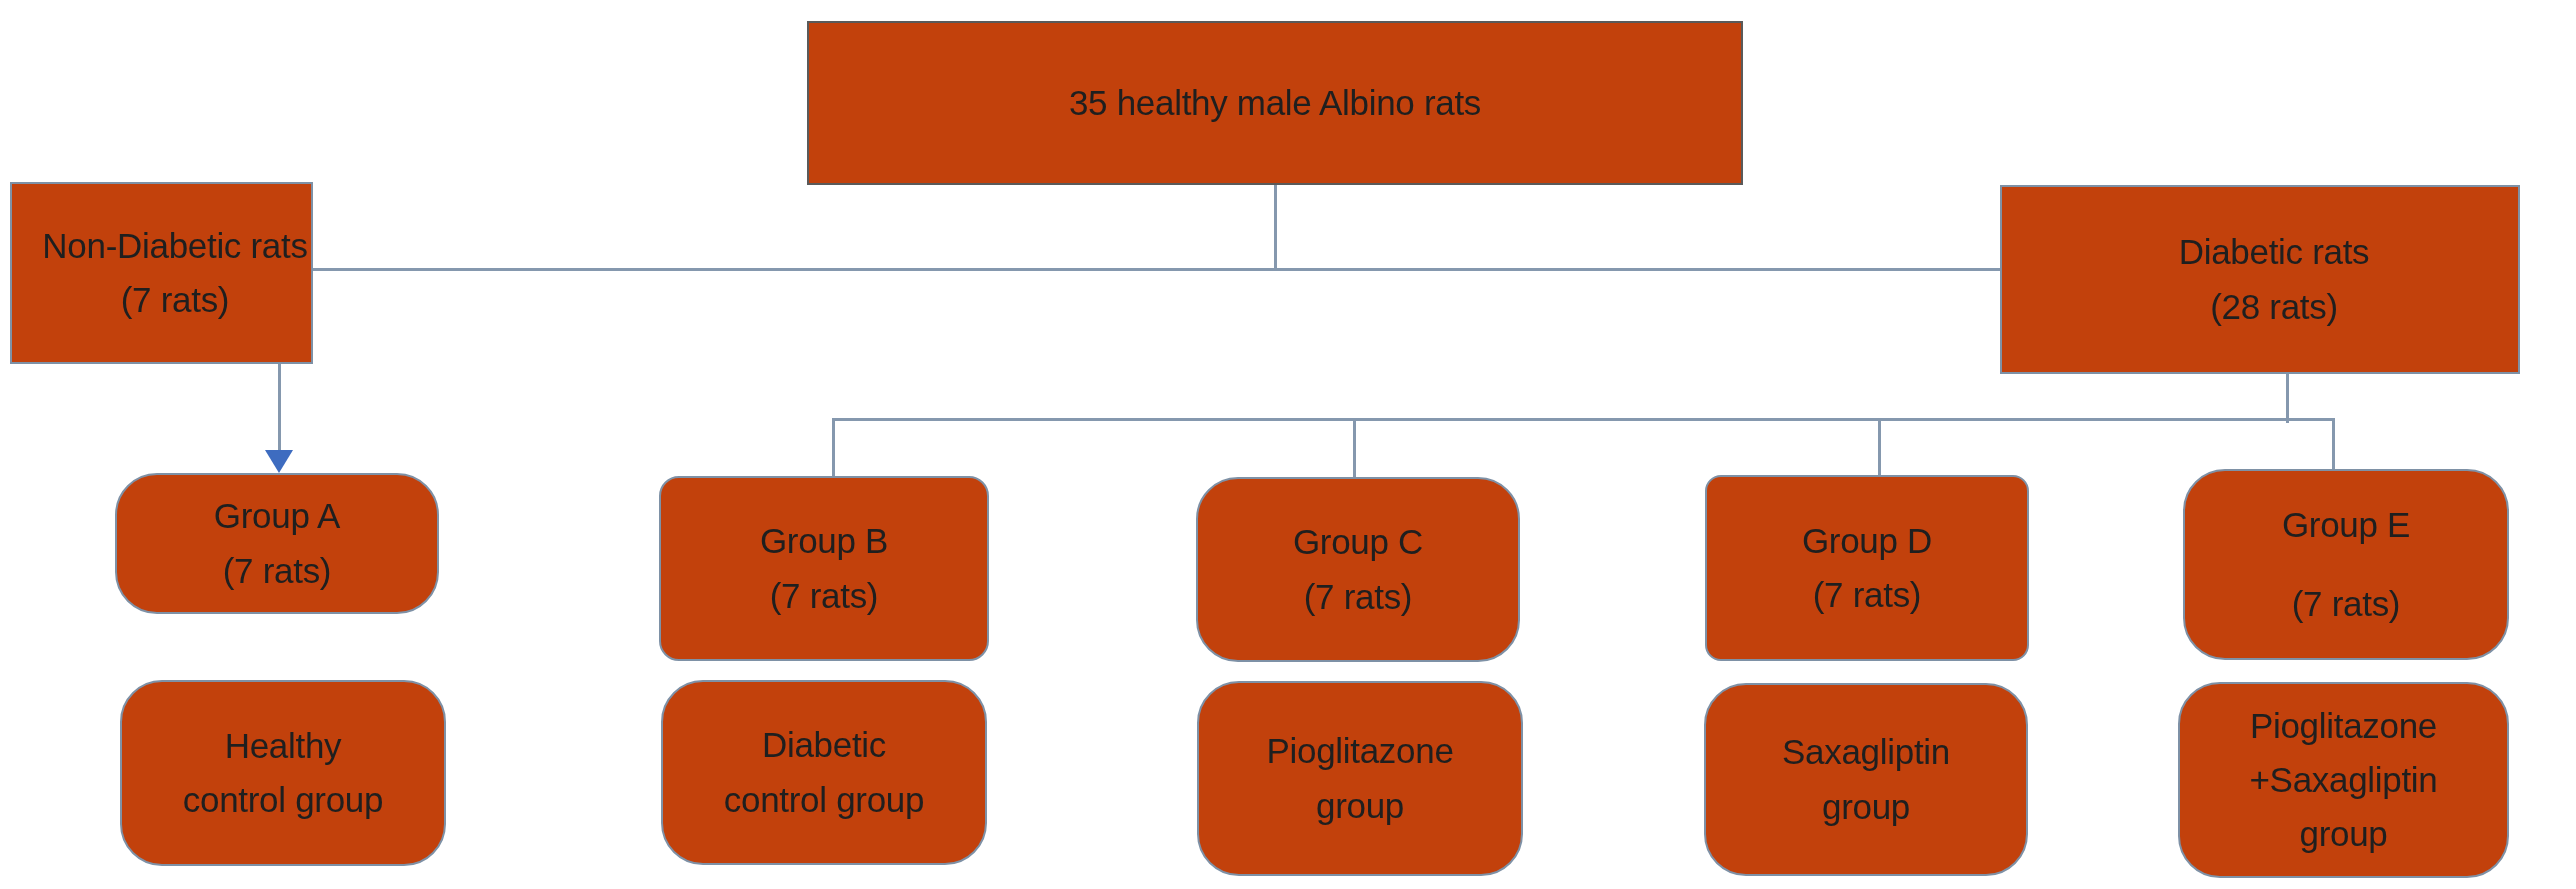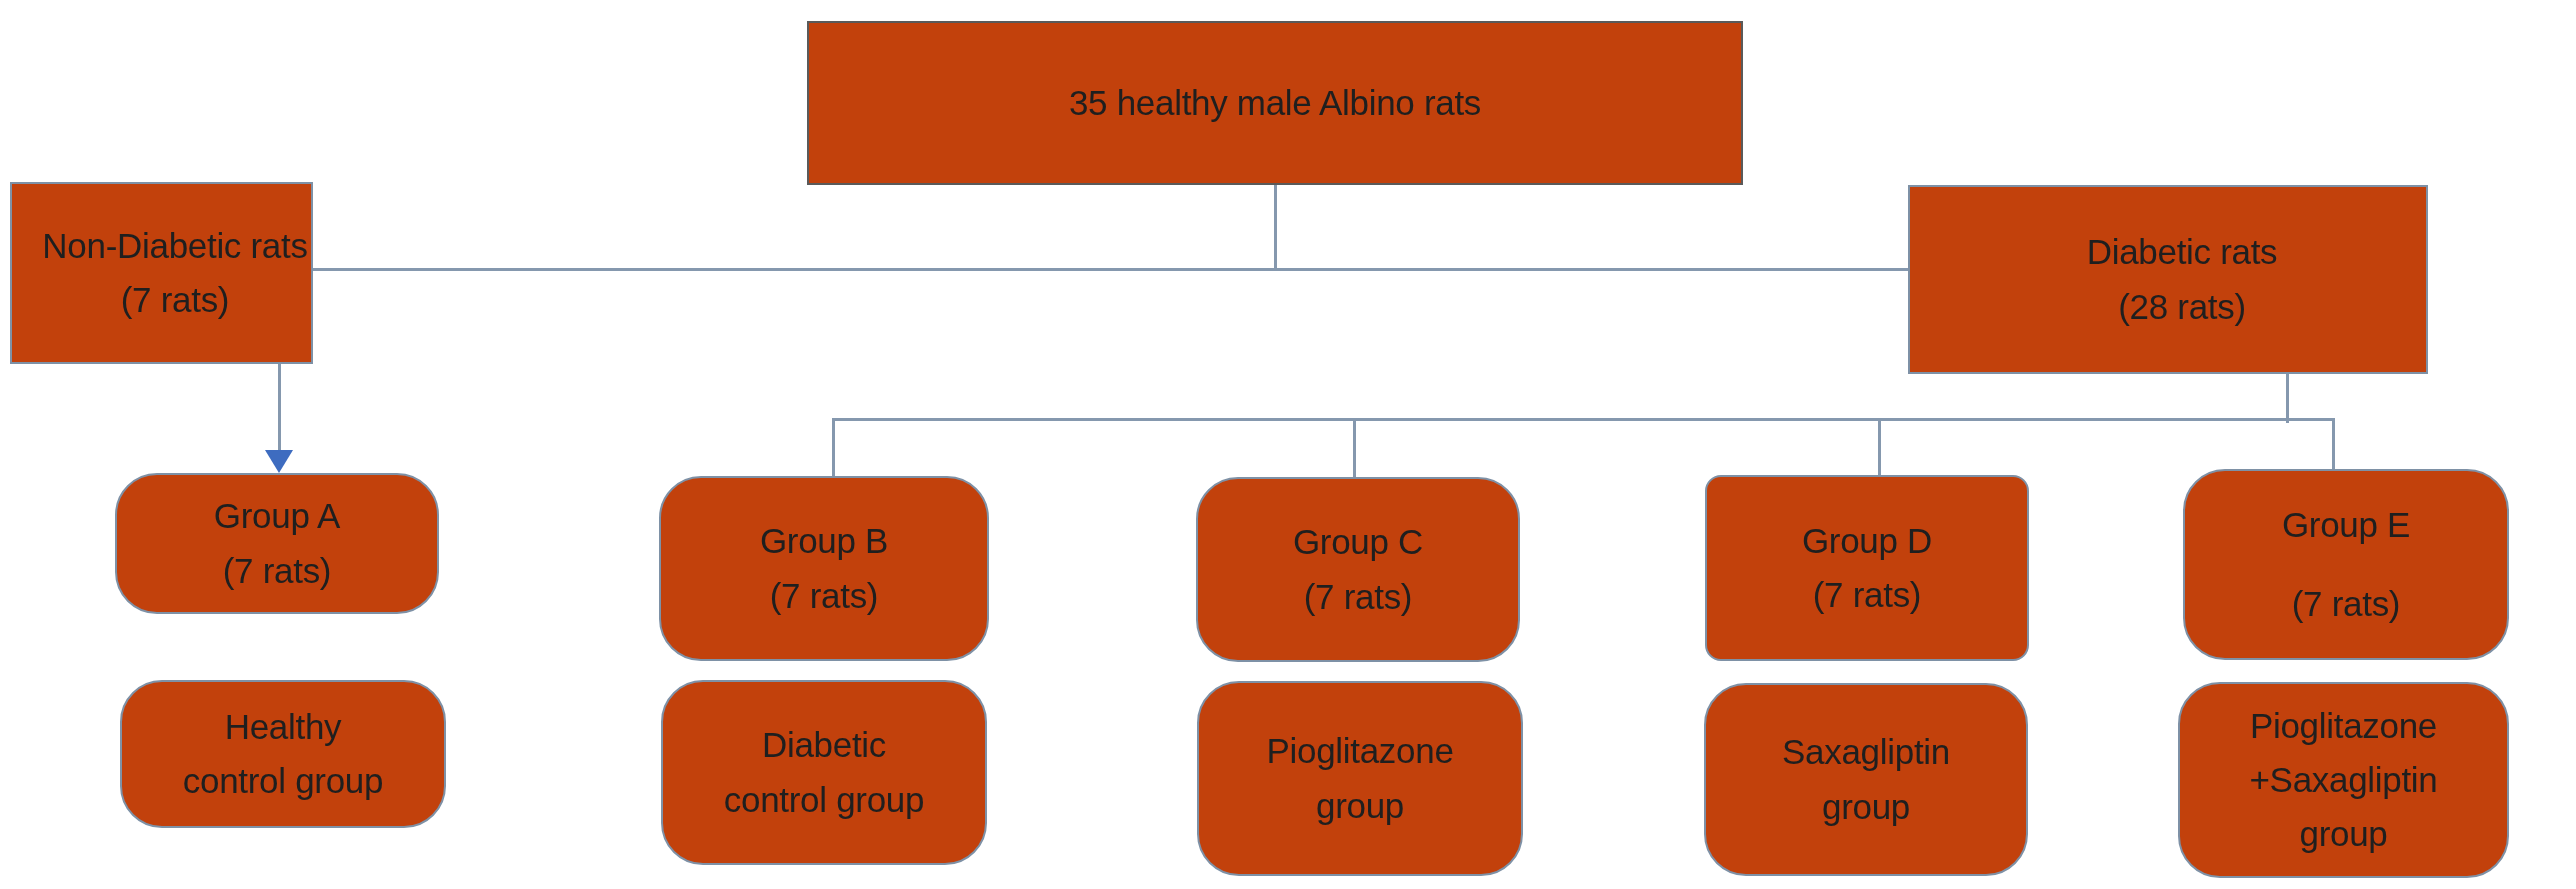--- a/index.html
+++ b/index.html
@@ -75,7 +75,7 @@
     <div class="t">(7 rats)</div>
   </div>
 
-  <div class="node sq" style="left:1908px; top:185px; width:520px; height:189px;">
+  <div class="node sq" style="left:2000px; top:185px; width:520px; height:189px;">
     <div class="t">Diabetic rats</div>
     <div class="t">(28 rats)</div>
   </div>

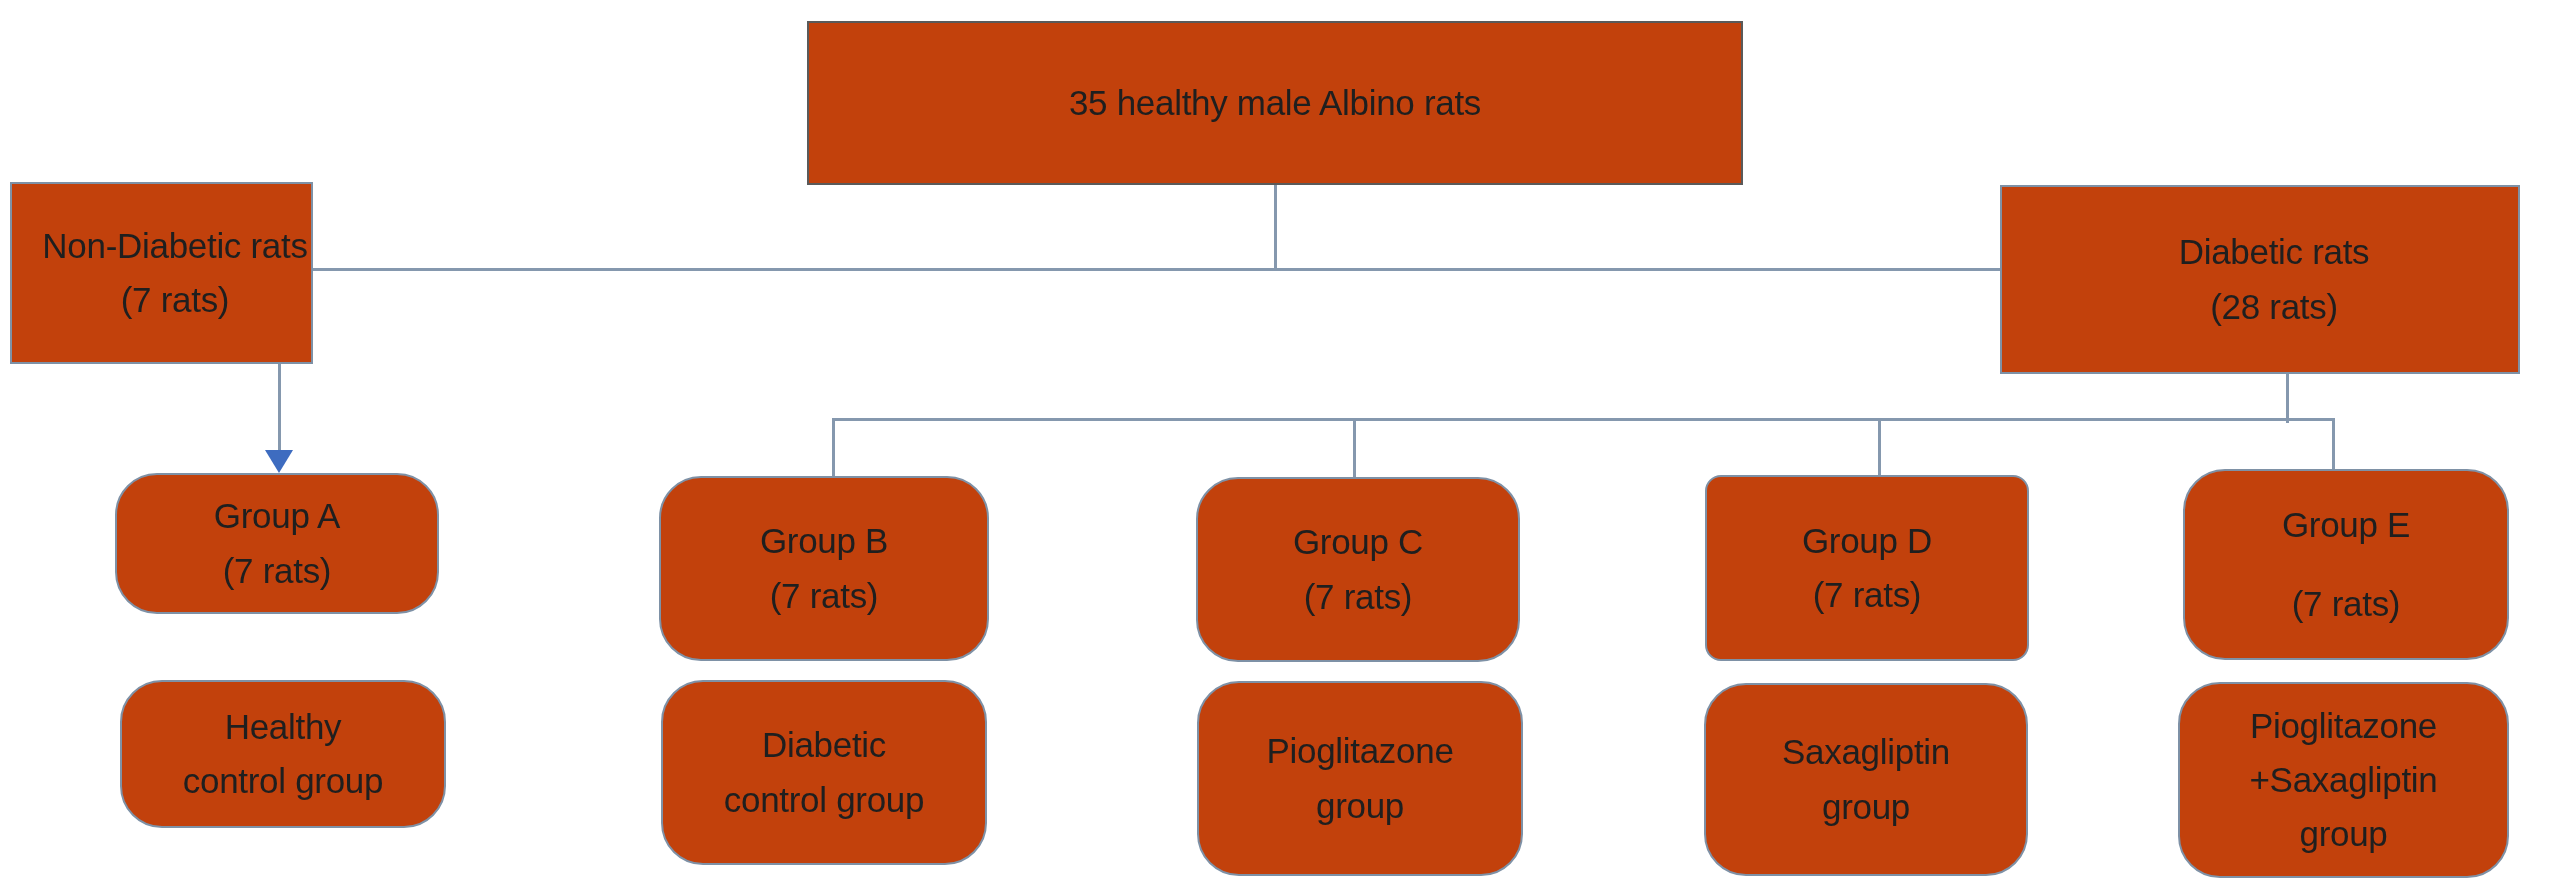--- a/index.html
+++ b/index.html
@@ -85,7 +85,7 @@
     <div class="t">(7 rats)</div>
   </div>
 
-  <div class="node rd" style="left:659px; top:476px; width:330px; height:185px;">
+  <div class="node rd" style="left:659px; top:476px; width:330px; height:185px;border-radius:20px;">
     <div class="t">Group B</div>
     <div class="t">(7 rats)</div>
   </div>

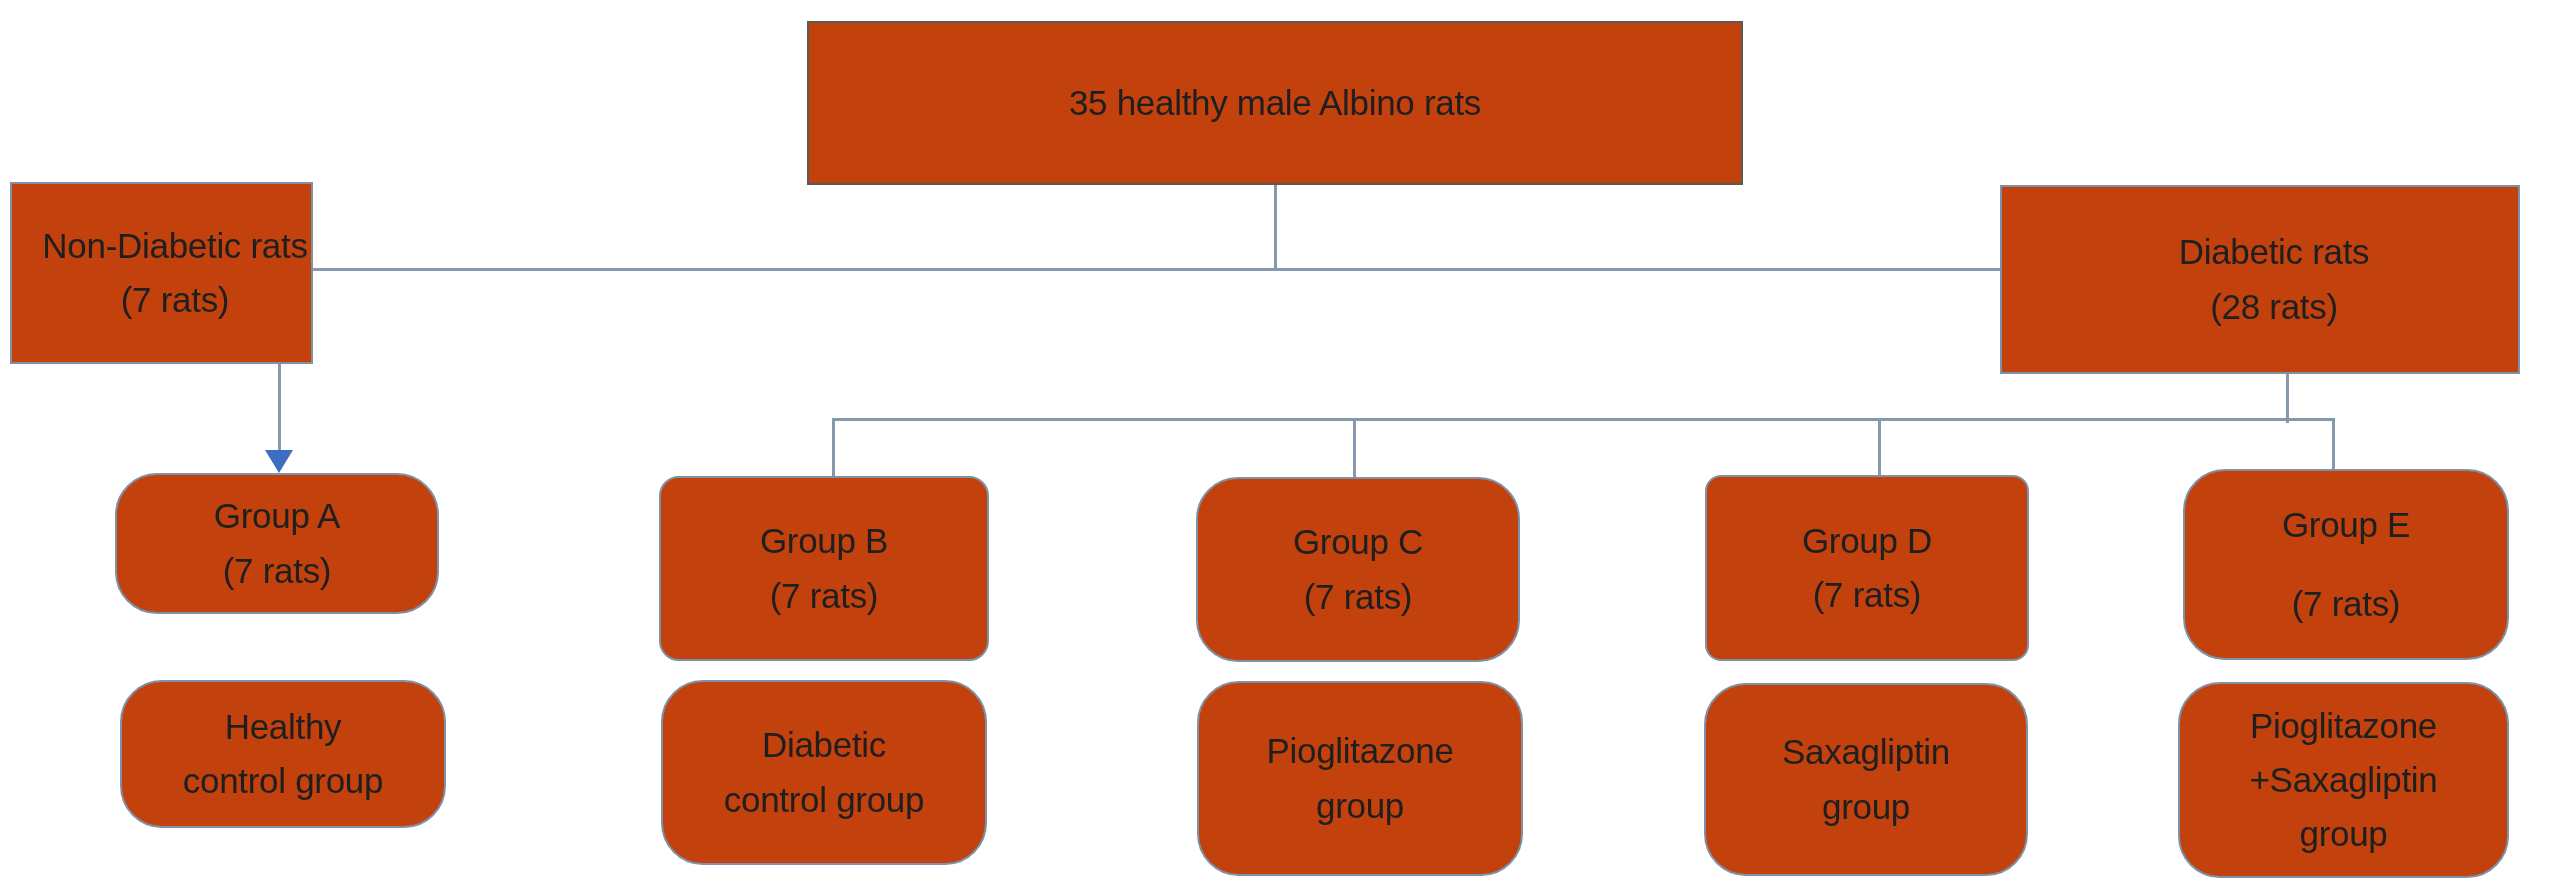--- a/index.html
+++ b/index.html
@@ -105,7 +105,7 @@
     <div class="t">(7 rats)</div>
   </div>
 
-  <div class="node rd" style="left:120px; top:680px; width:326px; height:148px;">
+  <div class="node rd" style="left:120px; top:680px; width:326px; height:186px;">
     <div class="t">Healthy
 control group</div>
   </div>

